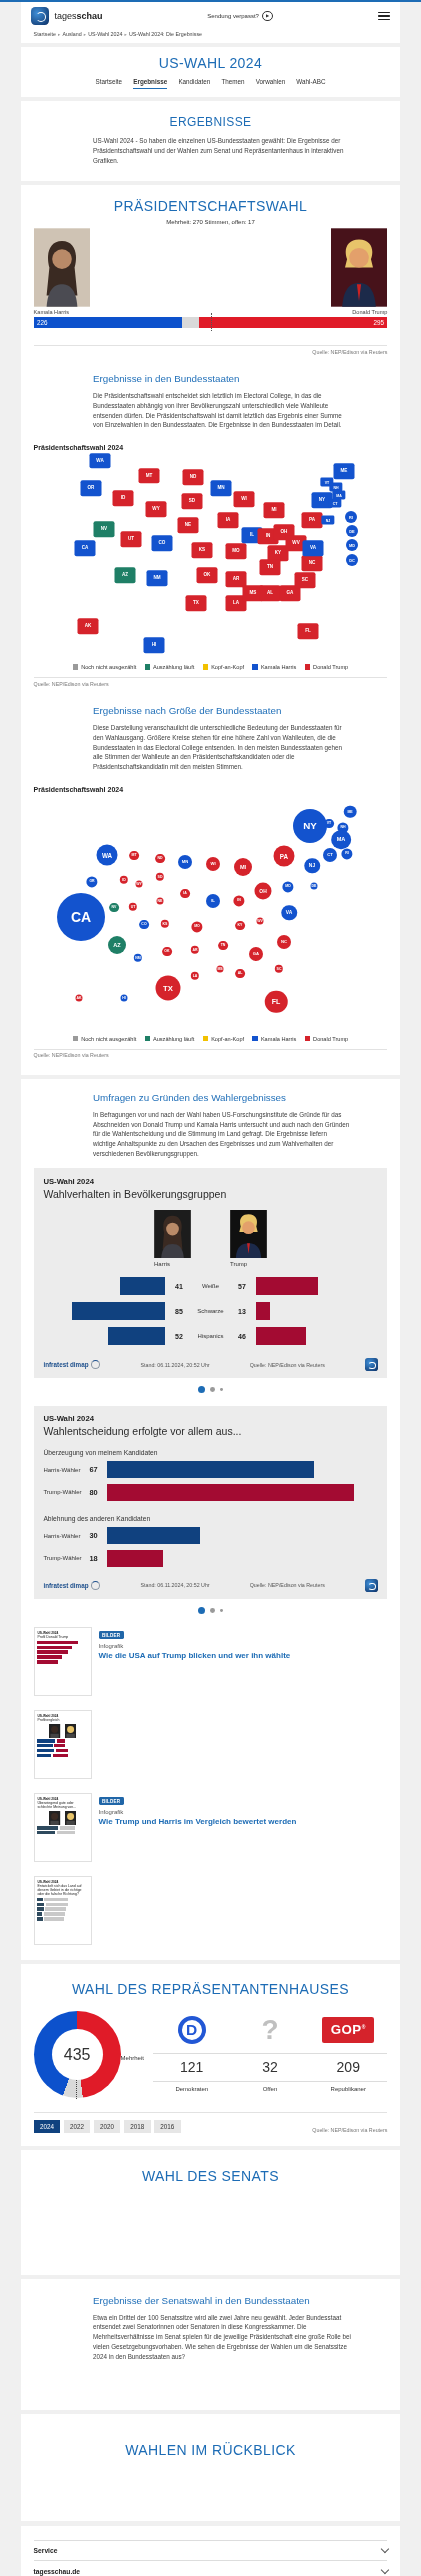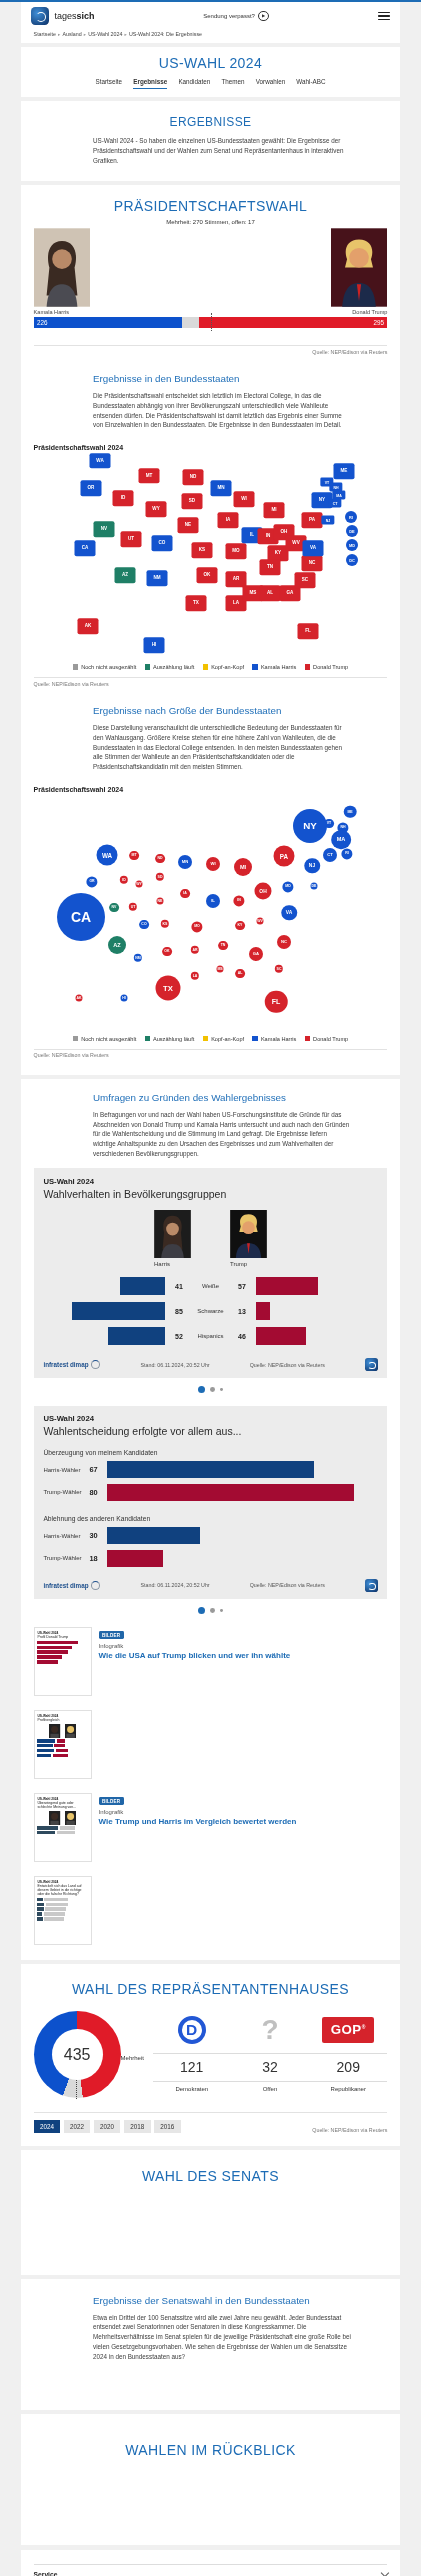--- a/index.html
+++ b/index.html
@@ -131,7 +131,7 @@
   <div class="hdr">
     <div class="ts-logo">
       <span class="ts-icon"></span>
-      <span class="ts-word"><span>tages</span><b>sich</b></span>
+      <span class="ts-word"><span>tages</span><b>schau</b></span>
     </div>
     <div class="hdr-mid">
       <span>Sendung verpasst?</span>

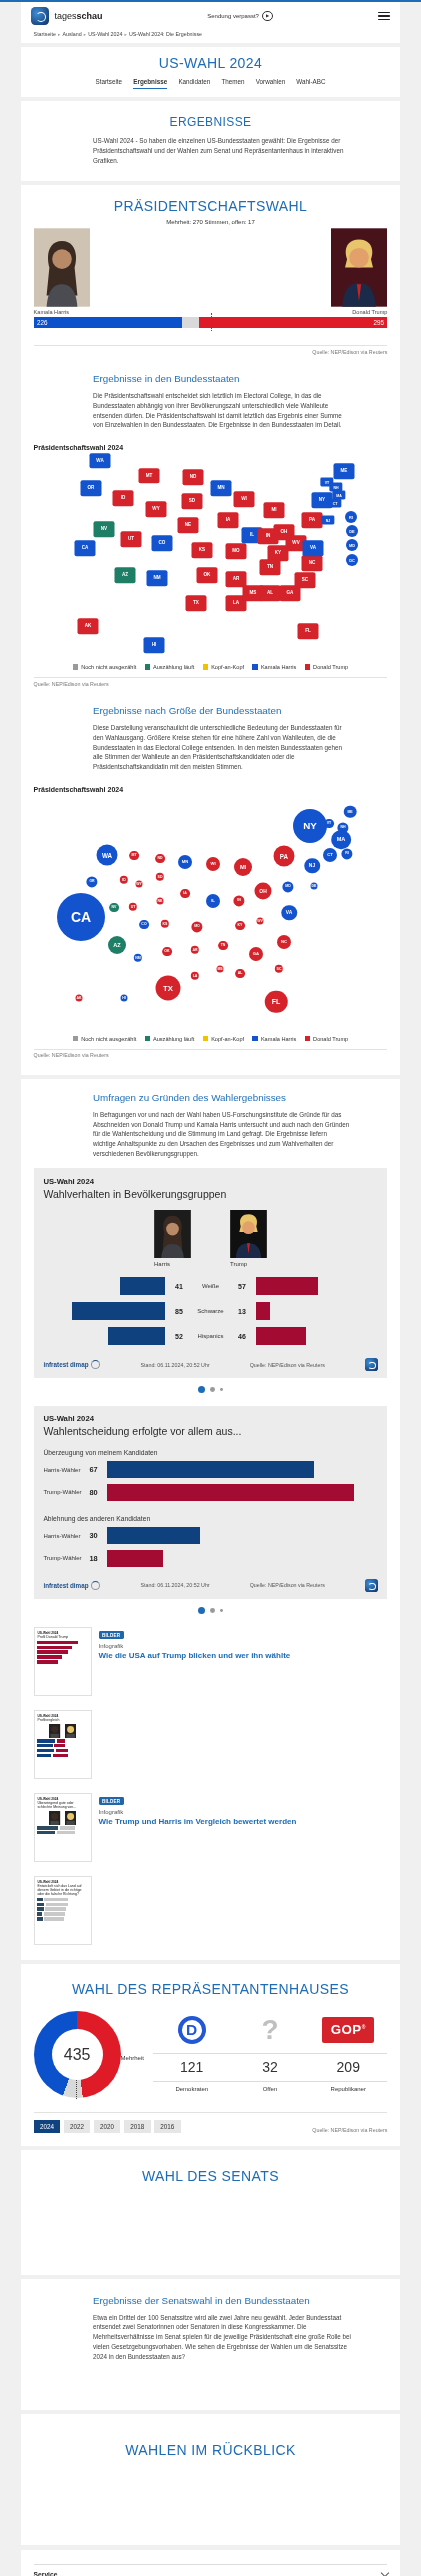--- a/index.html
+++ b/index.html
@@ -657,7 +657,7 @@
 </div>
 <div class="gap"></div>
 
-<div class="shell" style="padding:28px 0 87px;">
+<div class="shell" style="padding:28px 0 63px;">
   <h2 class="big-h">WAHLEN IM RÜCKBLICK</h2>
 </div>
 <div class="gap"></div>

